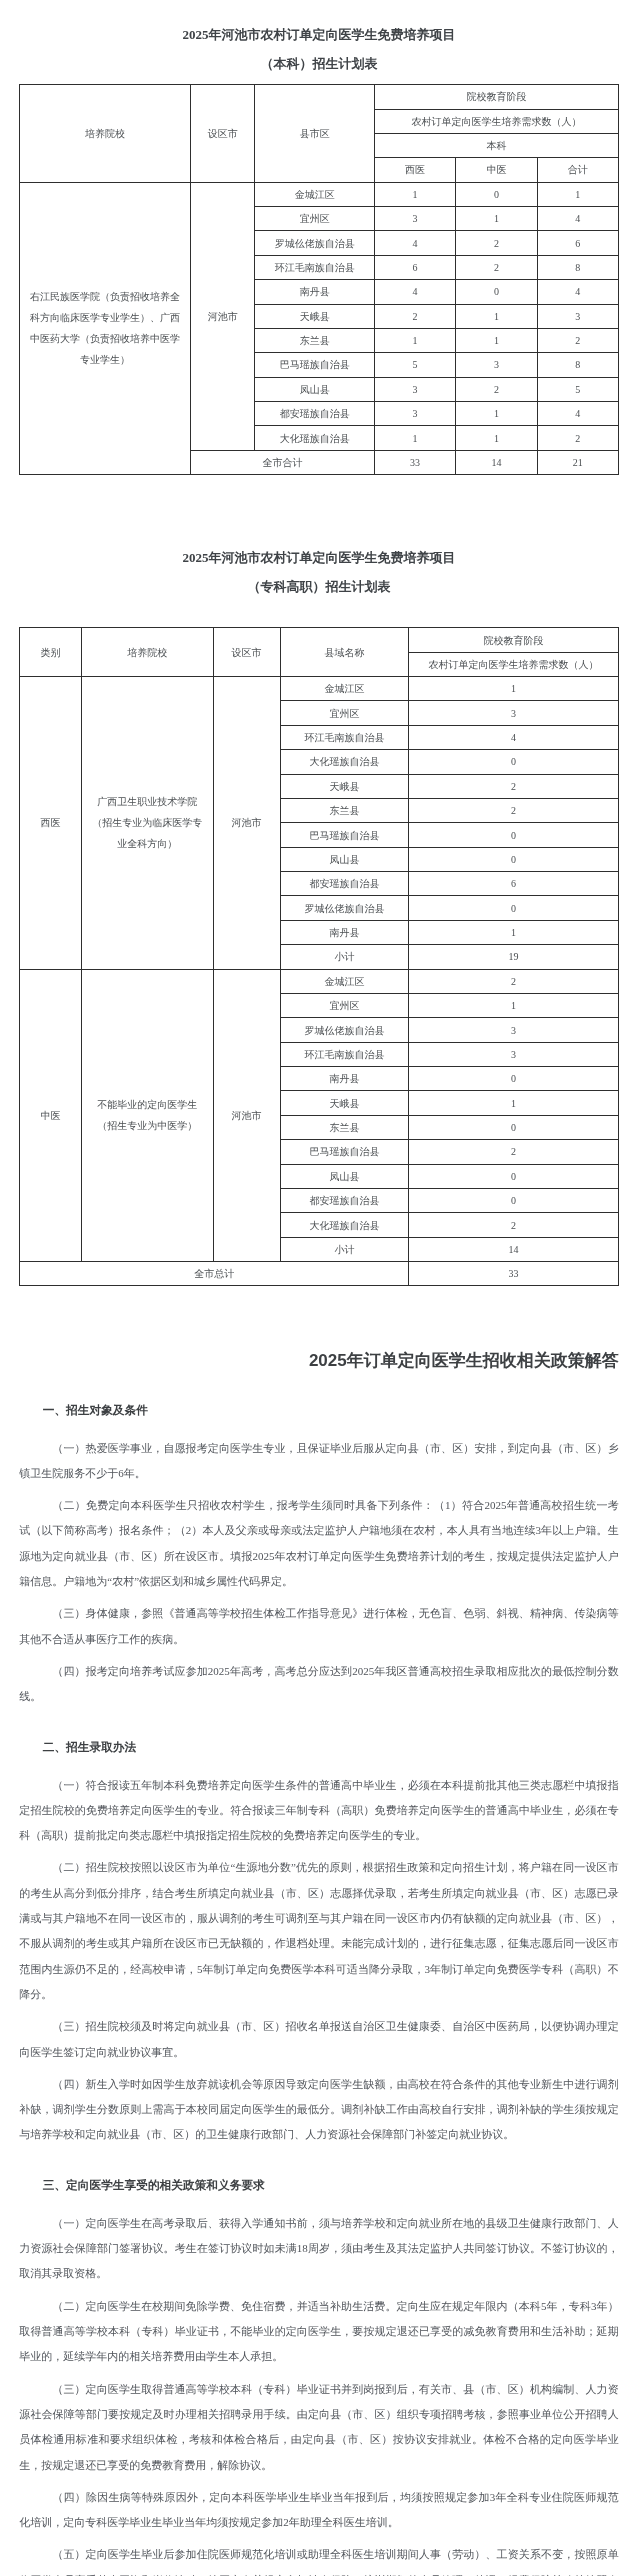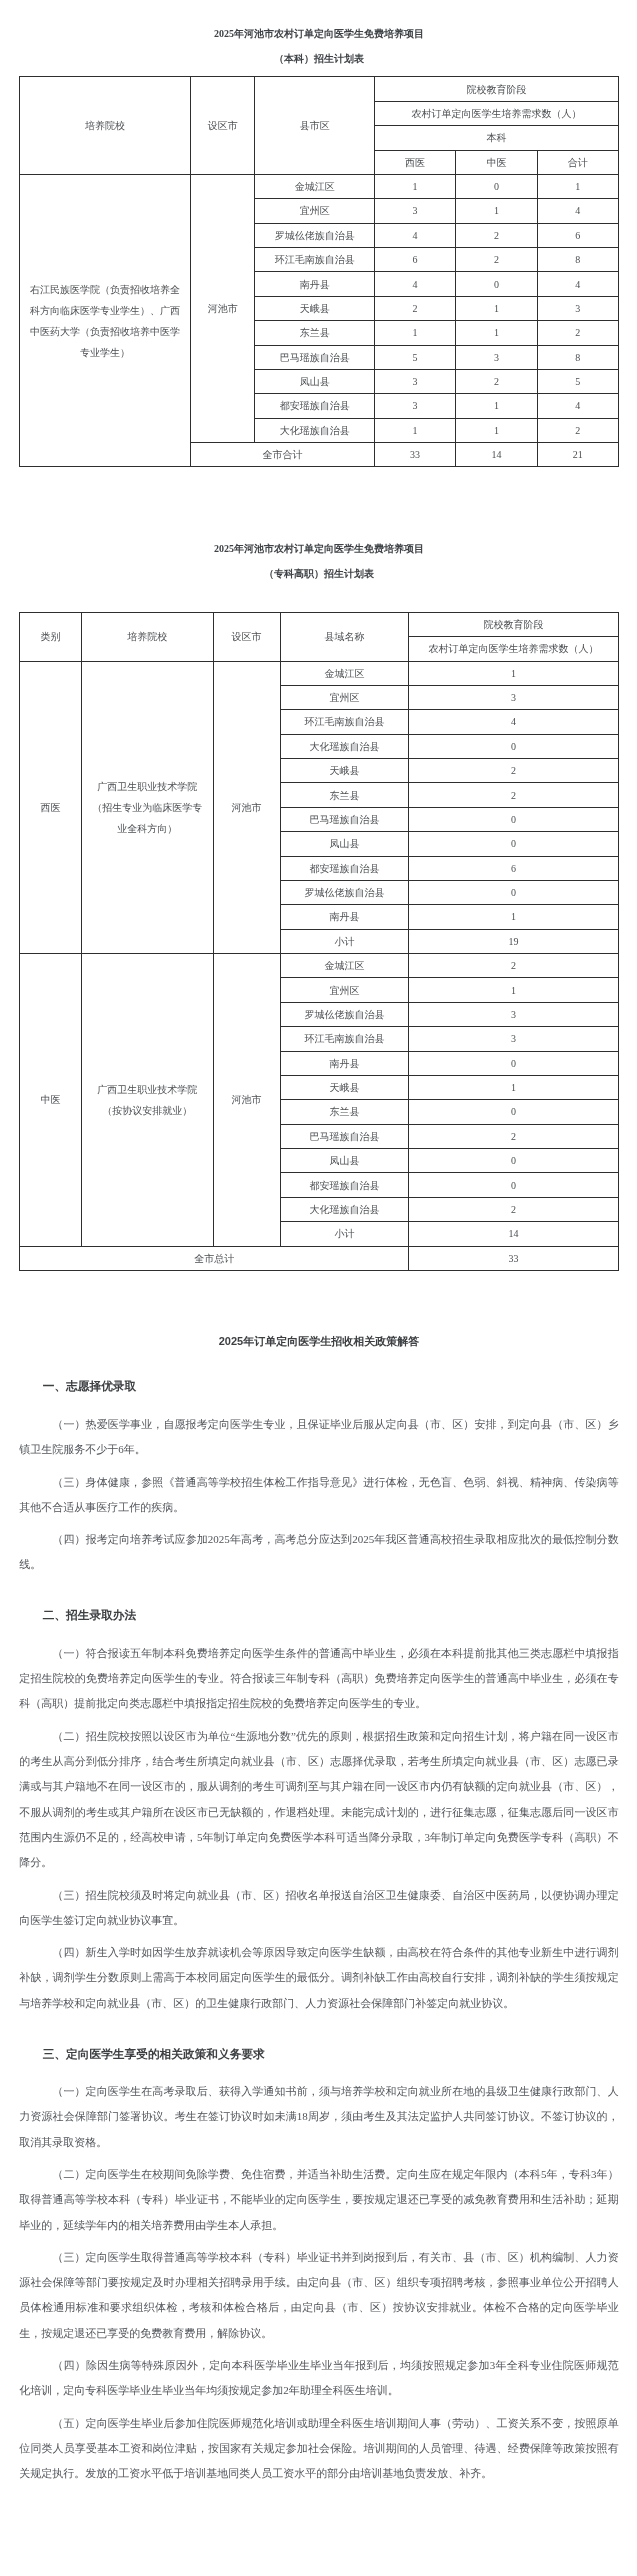--- a/index.html
+++ b/index.html
@@ -19,7 +19,7 @@
   
   .doc-title-line {
     text-align:center;
-    font-size:10px;
+    font-size:13px;
     font-weight:bold;
     color:#3f4347;
     line-height:1.3;

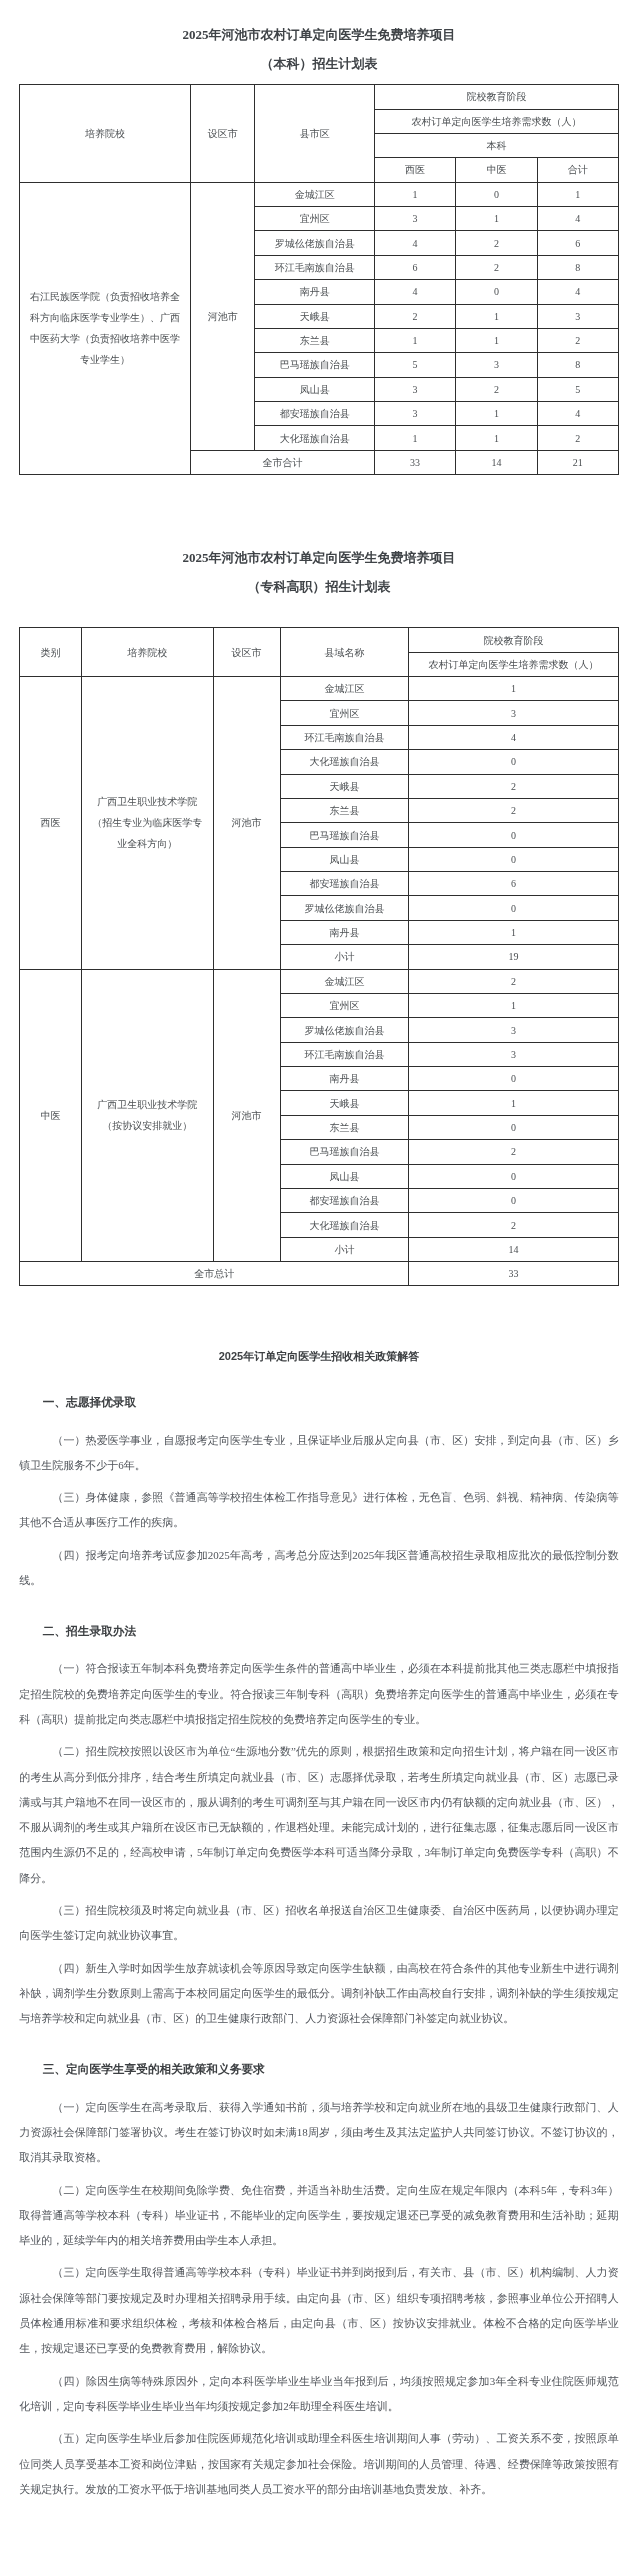--- a/index.html
+++ b/index.html
@@ -275,7 +275,7 @@
         </tr>
         <tr>
           <td rowspan="12">中医</td>
-          <td rowspan="12" class="college-cell">广西卫生职业技术学院（按协议安排就业）</td>
+          <td rowspan="12" class="college-cell">不能毕业的定向医学生（招生专业为中医学）</td>
           <td rowspan="12">河池市</td>
           <td>金城江区</td>
           <td>2</td>

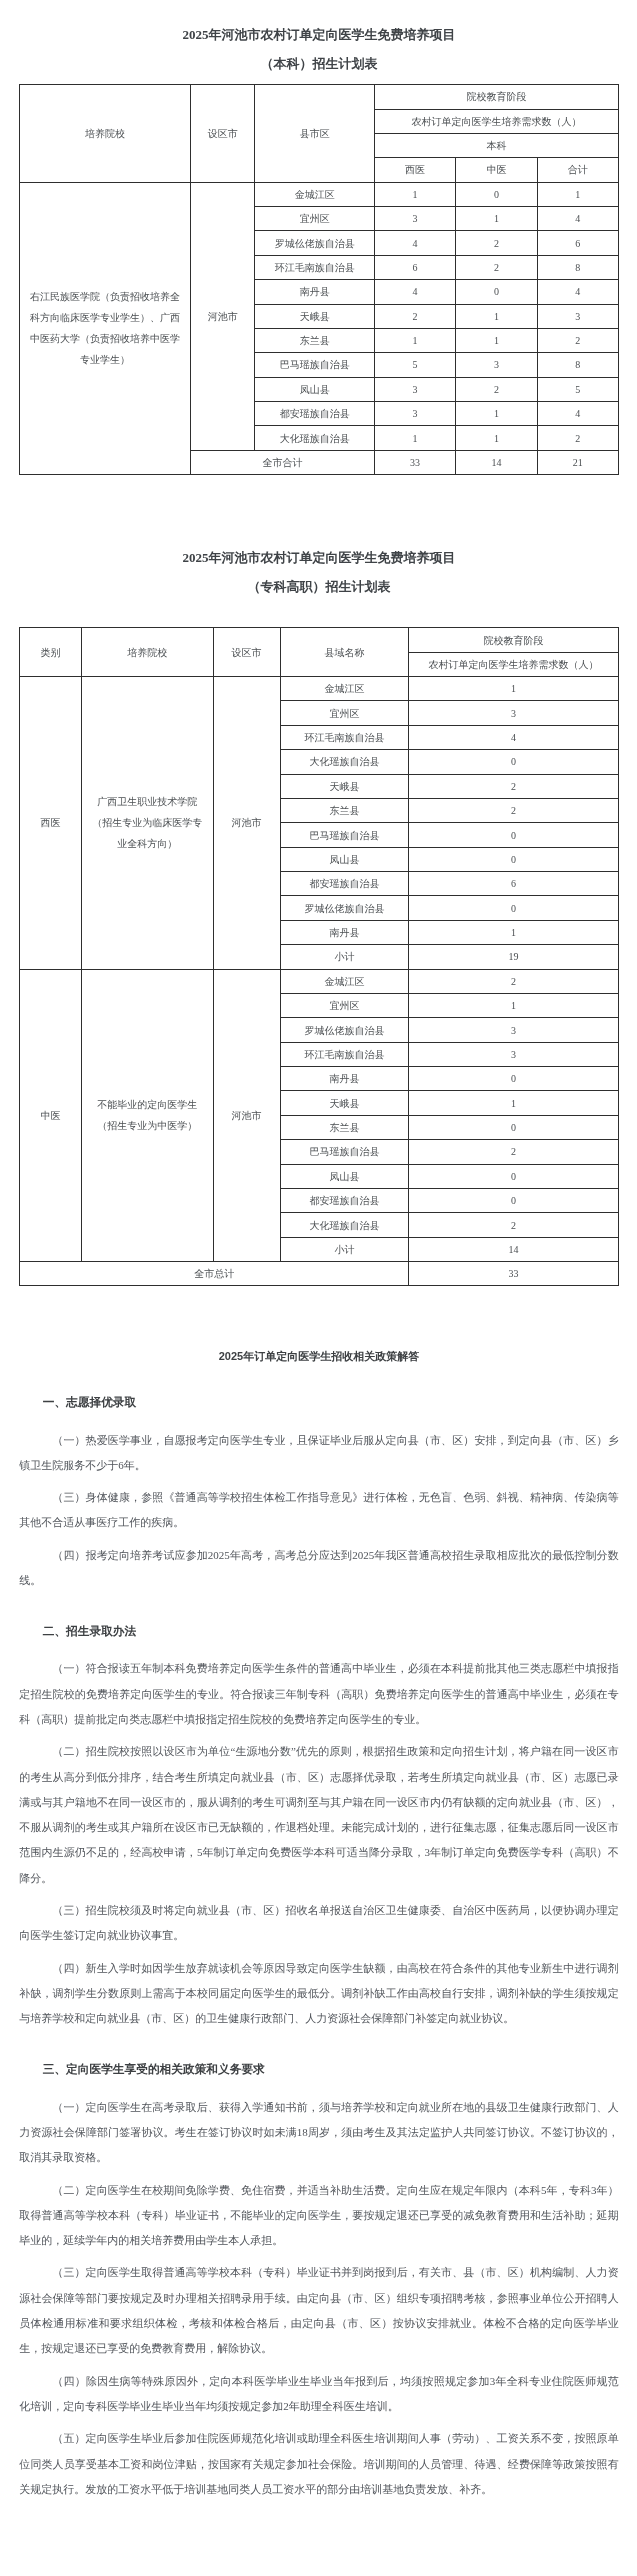--- a/index.html
+++ b/index.html
@@ -54,8 +54,8 @@
   .gap-before-policy { height:63px; }
   
   .policy-title {
-    text-align:center;
-    font-size:11px;
+    text-align:right;
+    font-size:17px;
     font-weight:bold;
     color:#3d4043;
     margin:0 0 16.4px 0;

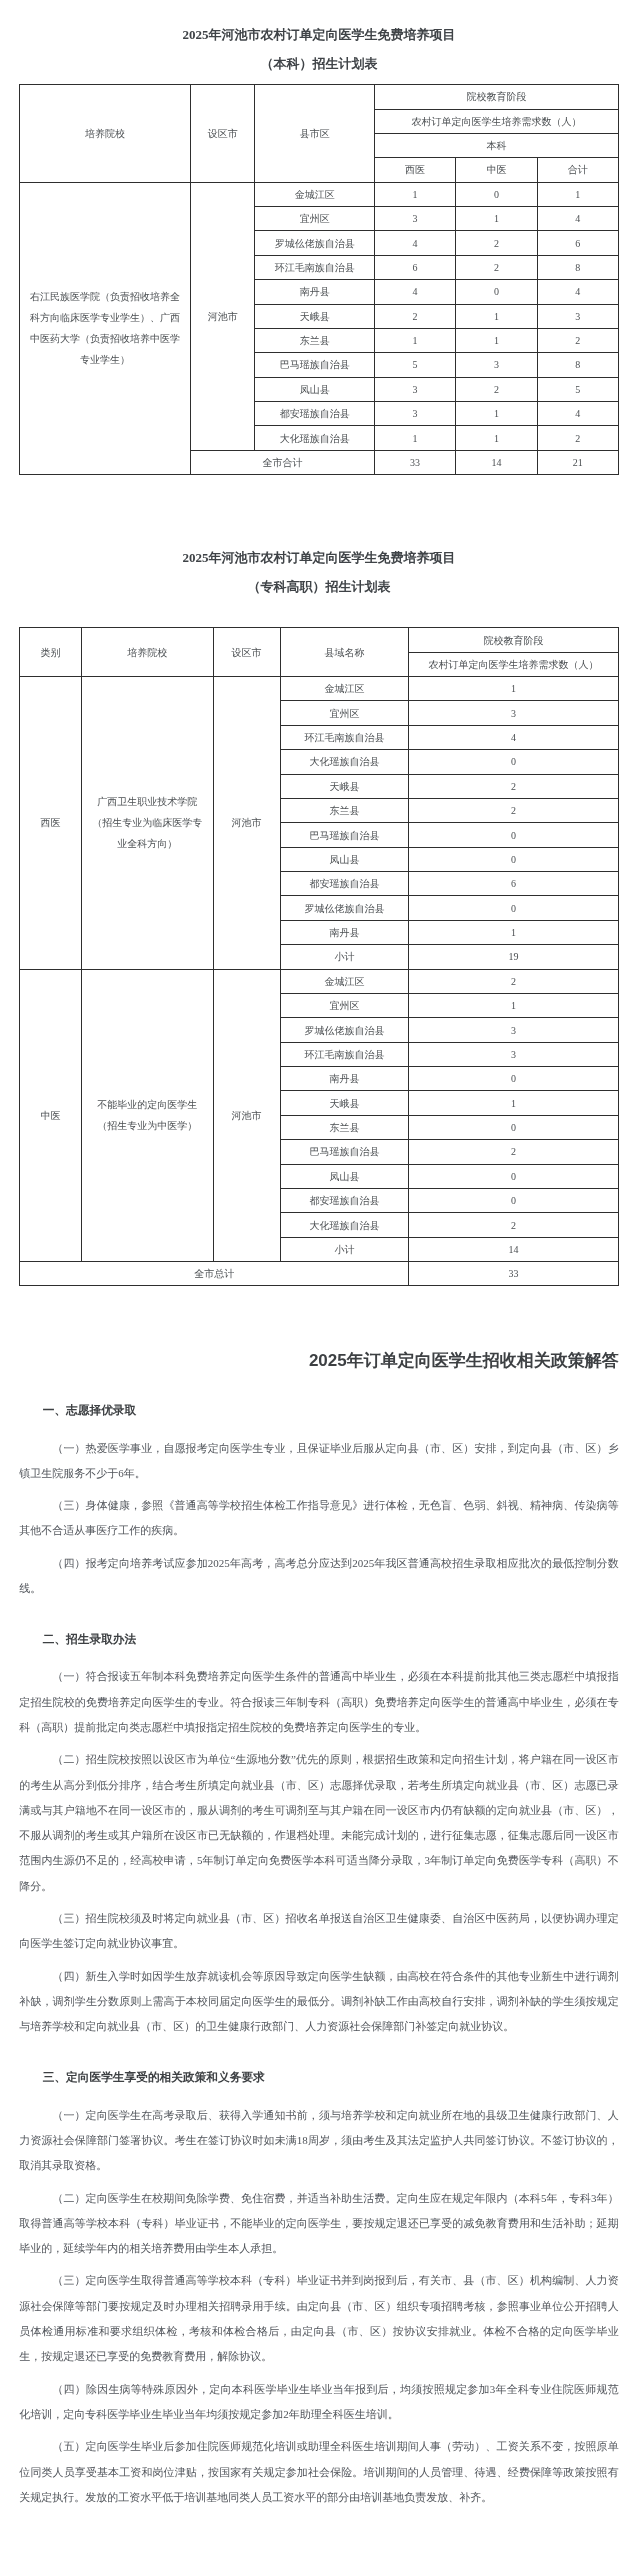--- a/index.html
+++ b/index.html
@@ -336,7 +336,7 @@
   <div class="policy">
     <h2 class="policy-title">2025年订单定向医学生招收相关政策解答</h2>
     <div id="policy-sections">
-        <h3 class="section-heading">一、志愿择优录取</h3>
+        <h3 class="section-heading">一、招生对象及条件</h3>
         <p class="policy-paragraph">（一）热爱医学事业，自愿报考定向医学生专业，且保证毕业后服从定向县（市、区）安排，到定向县（市、区）乡镇卫生院服务不少于6年。</p>
         <p class="policy-paragraph">（三）身体健康，参照《普通高等学校招生体检工作指导意见》进行体检，无色盲、色弱、斜视、精神病、传染病等其他不合适从事医疗工作的疾病。</p>
         <p class="policy-paragraph">（四）报考定向培养考试应参加2025年高考，高考总分应达到2025年我区普通高校招生录取相应批次的最低控制分数线。</p>

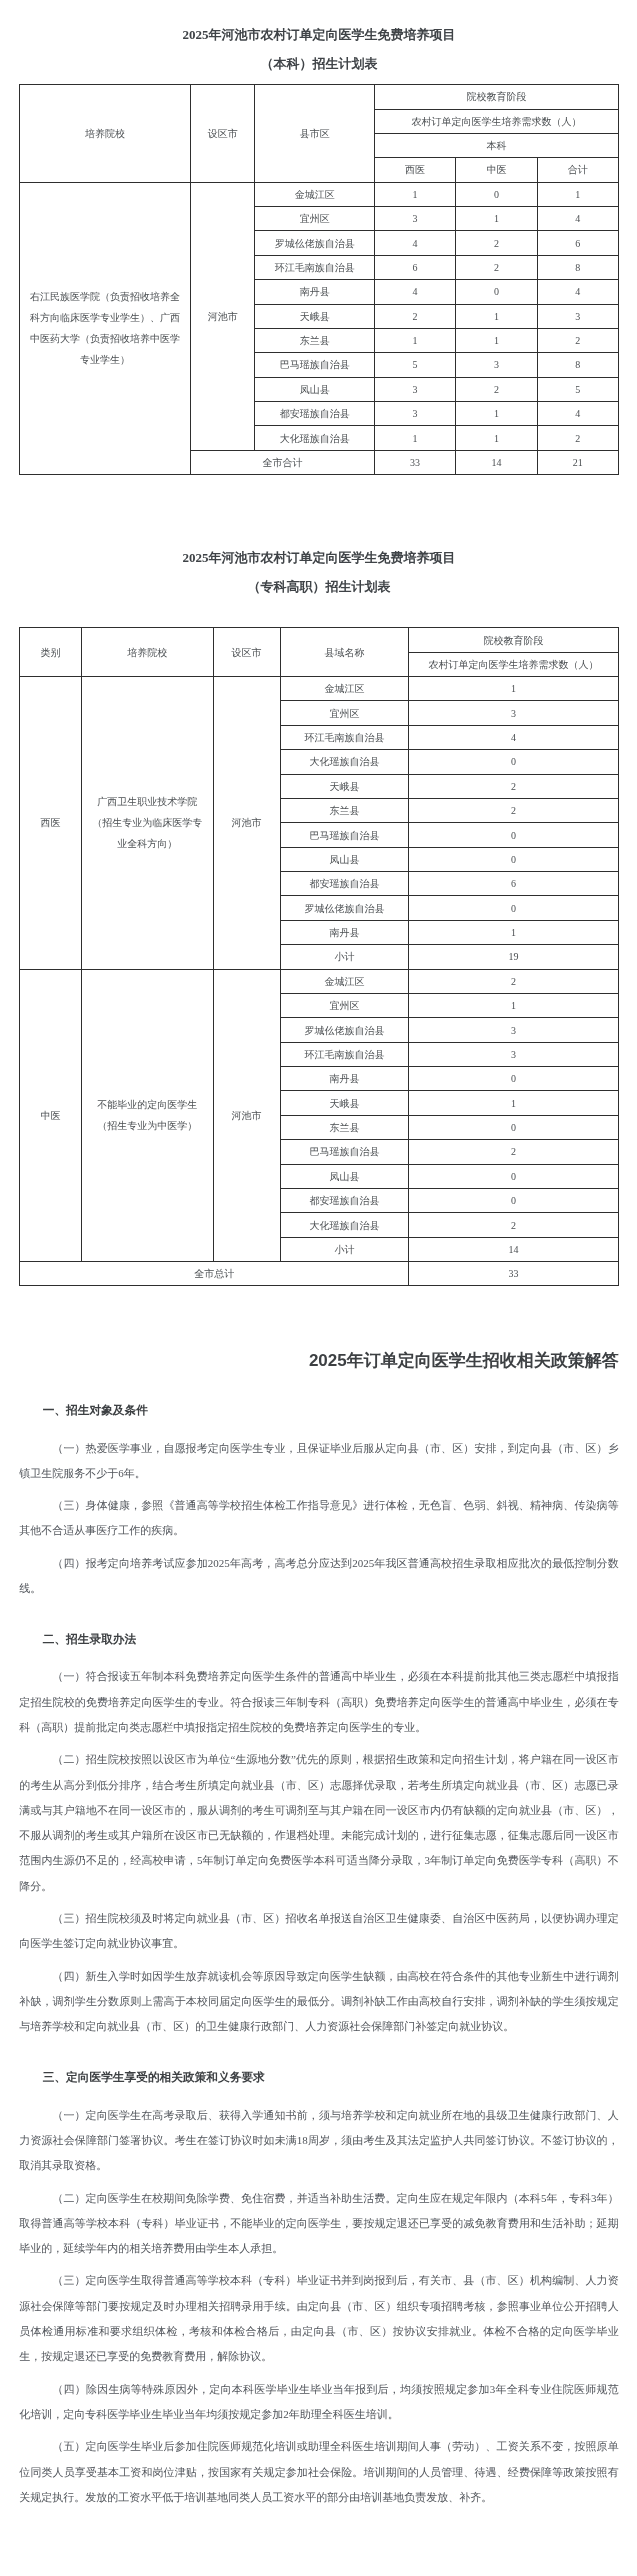--- a/index.html
+++ b/index.html
@@ -338,6 +338,7 @@
     <div id="policy-sections">
         <h3 class="section-heading">一、招生对象及条件</h3>
         <p class="policy-paragraph">（一）热爱医学事业，自愿报考定向医学生专业，且保证毕业后服从定向县（市、区）安排，到定向县（市、区）乡镇卫生院服务不少于6年。</p>
+        <p class="policy-paragraph">（二）免费定向本科医学生只招收农村学生，报考学生须同时具备下列条件：（1）符合2025年普通高校招生统一考试（以下简称高考）报名条件；（2）本人及父亲或母亲或法定监护人户籍地须在农村，本人具有当地连续3年以上户籍。生源地为定向就业县（市、区）所在设区市。填报2025年农村订单定向医学生免费培养计划的考生，按规定提供法定监护人户籍信息。户籍地为“农村”依据区划和城乡属性代码界定。</p>
         <p class="policy-paragraph">（三）身体健康，参照《普通高等学校招生体检工作指导意见》进行体检，无色盲、色弱、斜视、精神病、传染病等其他不合适从事医疗工作的疾病。</p>
         <p class="policy-paragraph">（四）报考定向培养考试应参加2025年高考，高考总分应达到2025年我区普通高校招生录取相应批次的最低控制分数线。</p>
         <h3 class="section-heading">二、招生录取办法</h3>

